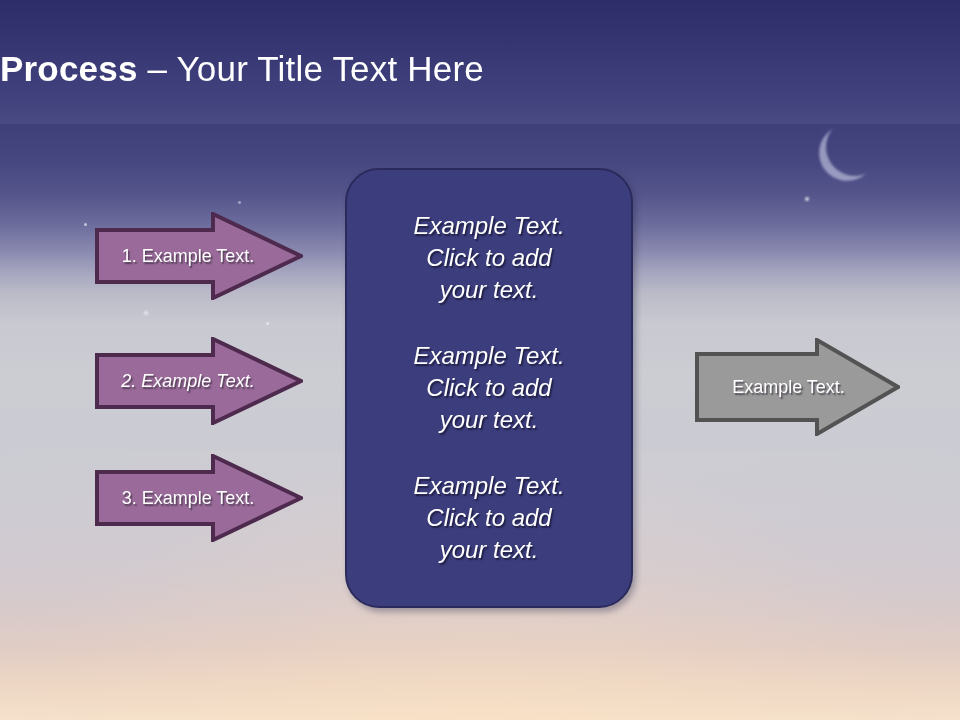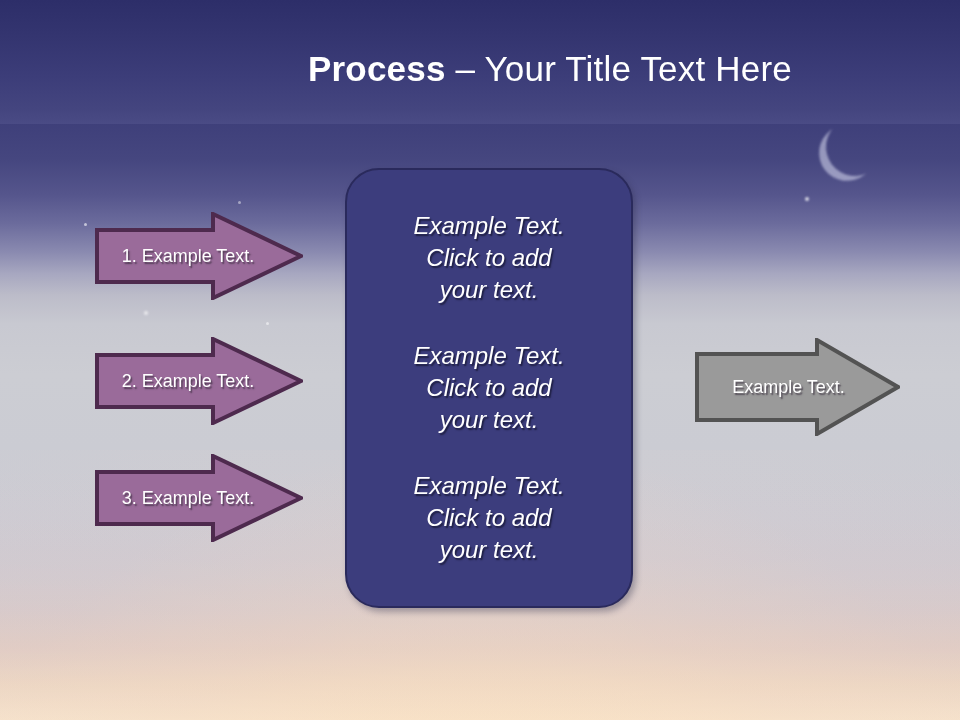--- a/index.html
+++ b/index.html
@@ -120,7 +120,7 @@
     left: 0;
     top: 48px;
     width: 792px;
-    text-align: right;
+    text-align: left;
     color: #ffffff;
     font-size: 35px;
     line-height: 42px;

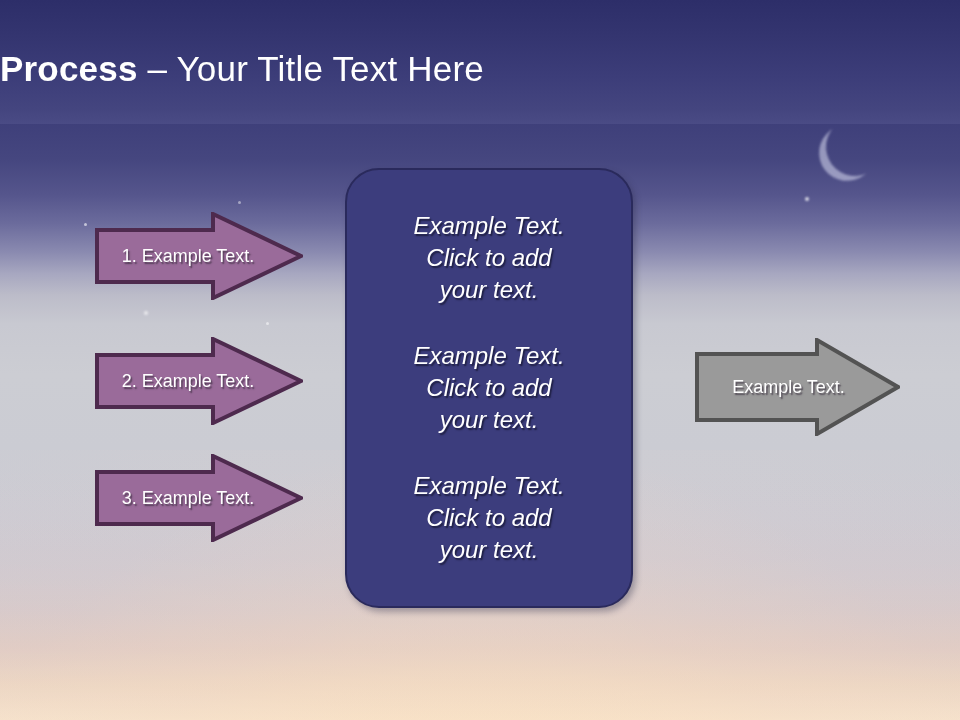--- a/index.html
+++ b/index.html
@@ -230,7 +230,7 @@
     <div class="label">1. Example Text.</div>
   </div>
 
-  <div class="arrow purple" style="left:95px; top:337px; width:208px; height:88px;">
+  <div class="arrow purple" style="left:95px; top:337px; width:208px; height:88px;font-style:italic;">
     <svg class="shape" viewBox="0 0 208 88" preserveAspectRatio="none">
       <polygon points="2,18 118,18 118,2 206,44 118,86 118,70 2,70" fill="#9a6b9a" stroke="#4e2a4e" stroke-width="4" stroke-linejoin="miter"></polygon>
     </svg>

